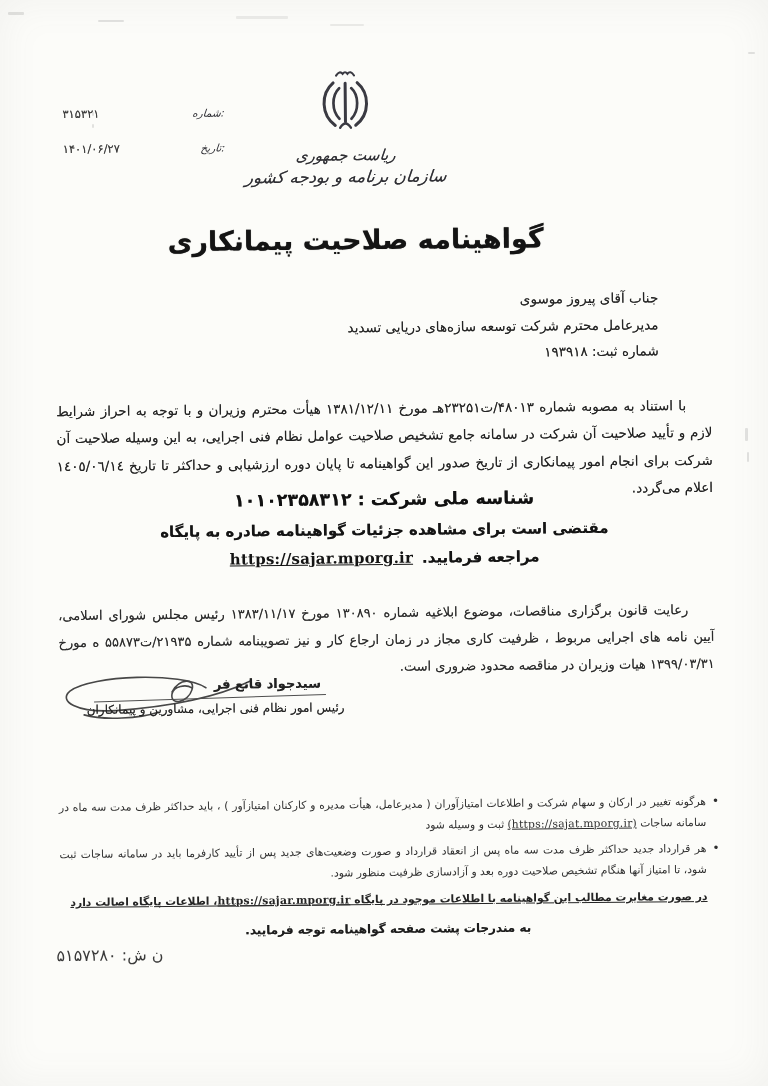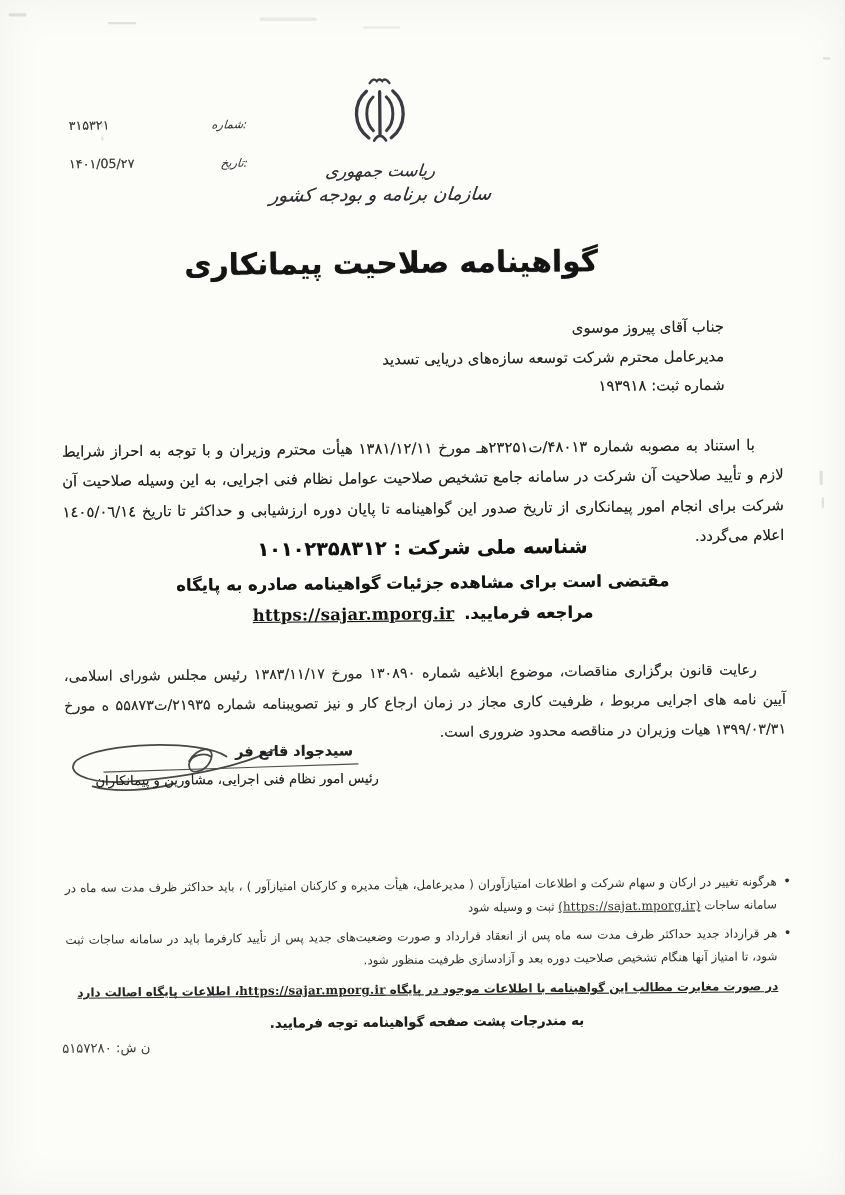--- a/index.html
+++ b/index.html
@@ -108,7 +108,7 @@
         <span class="ref-label calli">شماره:</span>
       </div>
       <div class="ref-row">
-        <span class="ref-value fuzz">۱۴۰۱/05/۲۷</span>
+        <span class="ref-value fuzz">۱۴۰۱/۰۶/۲۷</span>
         <span class="ref-label calli">تاریخ:</span>
       </div>
     </div>

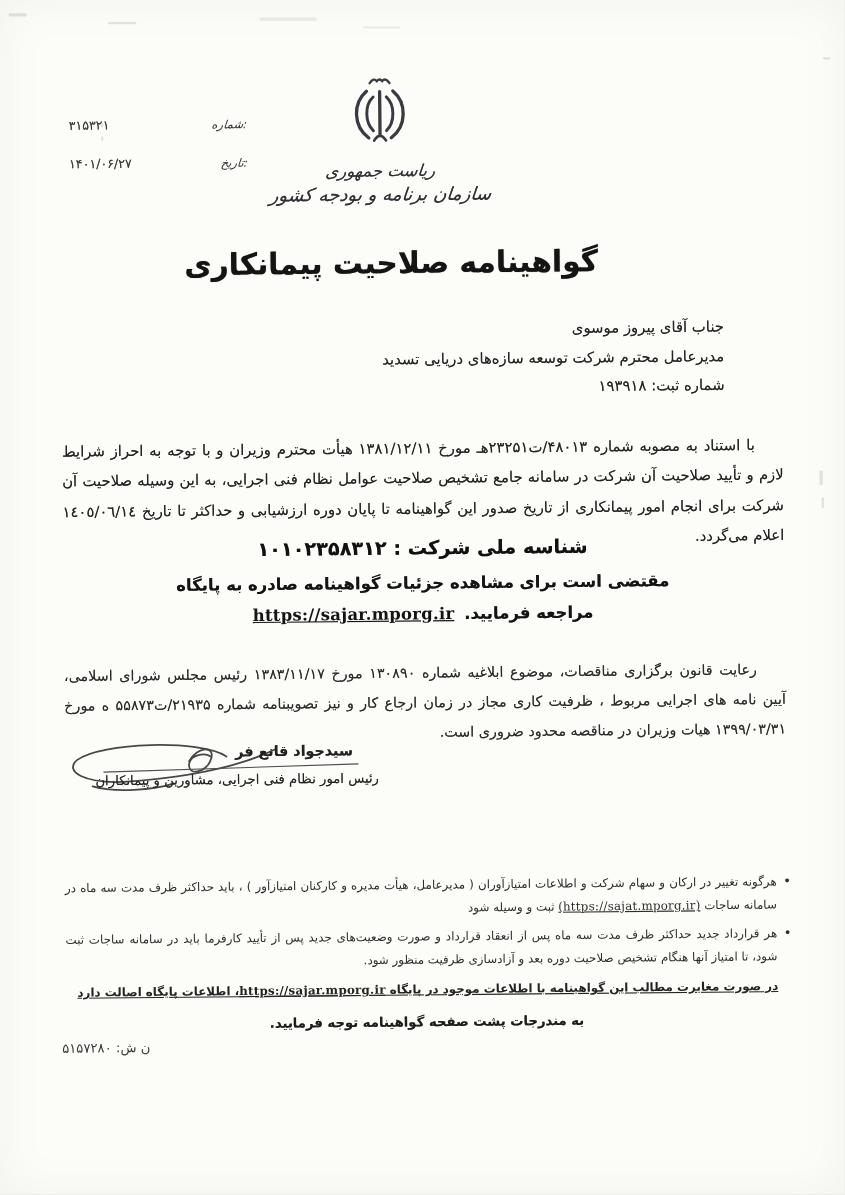--- a/index.html
+++ b/index.html
@@ -80,7 +80,7 @@
   .mismatch .url{font-size:10.8px;}
   .back-note{position:absolute;top:922px;left:199px;width:370px;text-align:center;direction:rtl;
     font-size:12px;font-weight:bold;color:#1d1d1d;}
-  .print-code{position:absolute;top:943px;left:52px;direction:rtl;font-size:12px;color:#3a3a3a;letter-spacing:.5px;}
+  .print-code{position:absolute;top:943px;left:52px;direction:rtl;font-size:16px;color:#3a3a3a;letter-spacing:.5px;}
 
   
   .art{position:absolute;background:#5a5a58;opacity:.16;border-radius:1px;}

